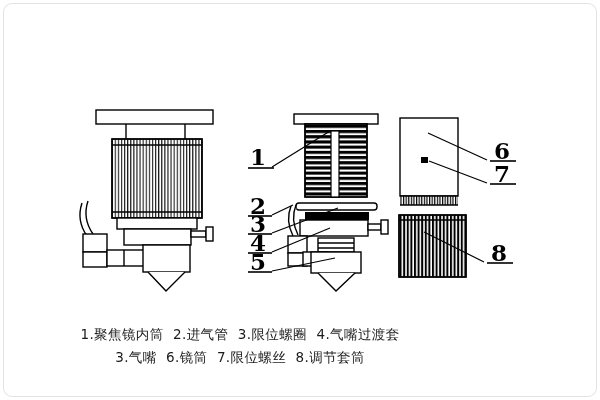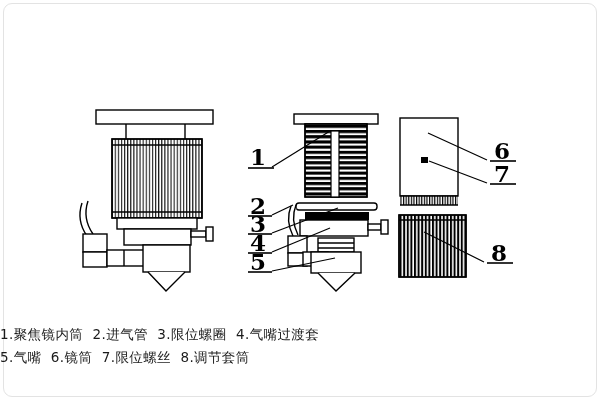--- a/index.html
+++ b/index.html
@@ -42,6 +42,7 @@
     position: absolute;
     left: 0;
     width: 480px;
+    text-align: center;
     color: #1a1a1a;
     font-size: 13.5px;
     letter-spacing: 0.4px;

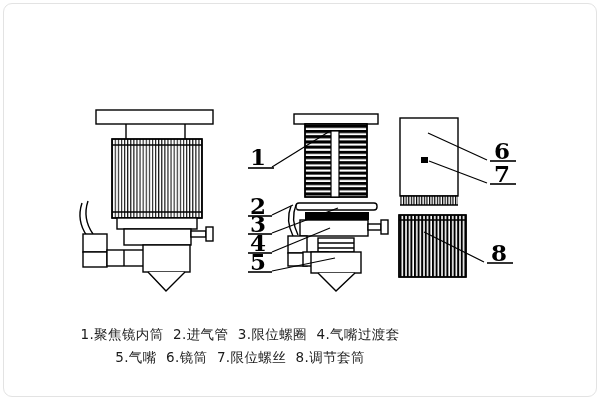--- a/index.html
+++ b/index.html
@@ -199,7 +199,7 @@
   </svg>
 
   <div class="caption" id="caption-line-1">1.聚焦镜内筒  2.进气管  3.限位螺圈  4.气嘴过渡套</div>
-  <div class="caption" id="caption-line-2">5.气嘴  6.镜筒  7.限位螺丝  8.调节套筒</div>
+  <div class="caption" id="caption-line-2">3.气嘴  6.镜筒  7.限位螺丝  8.调节套筒</div>
 
 </div>
 

